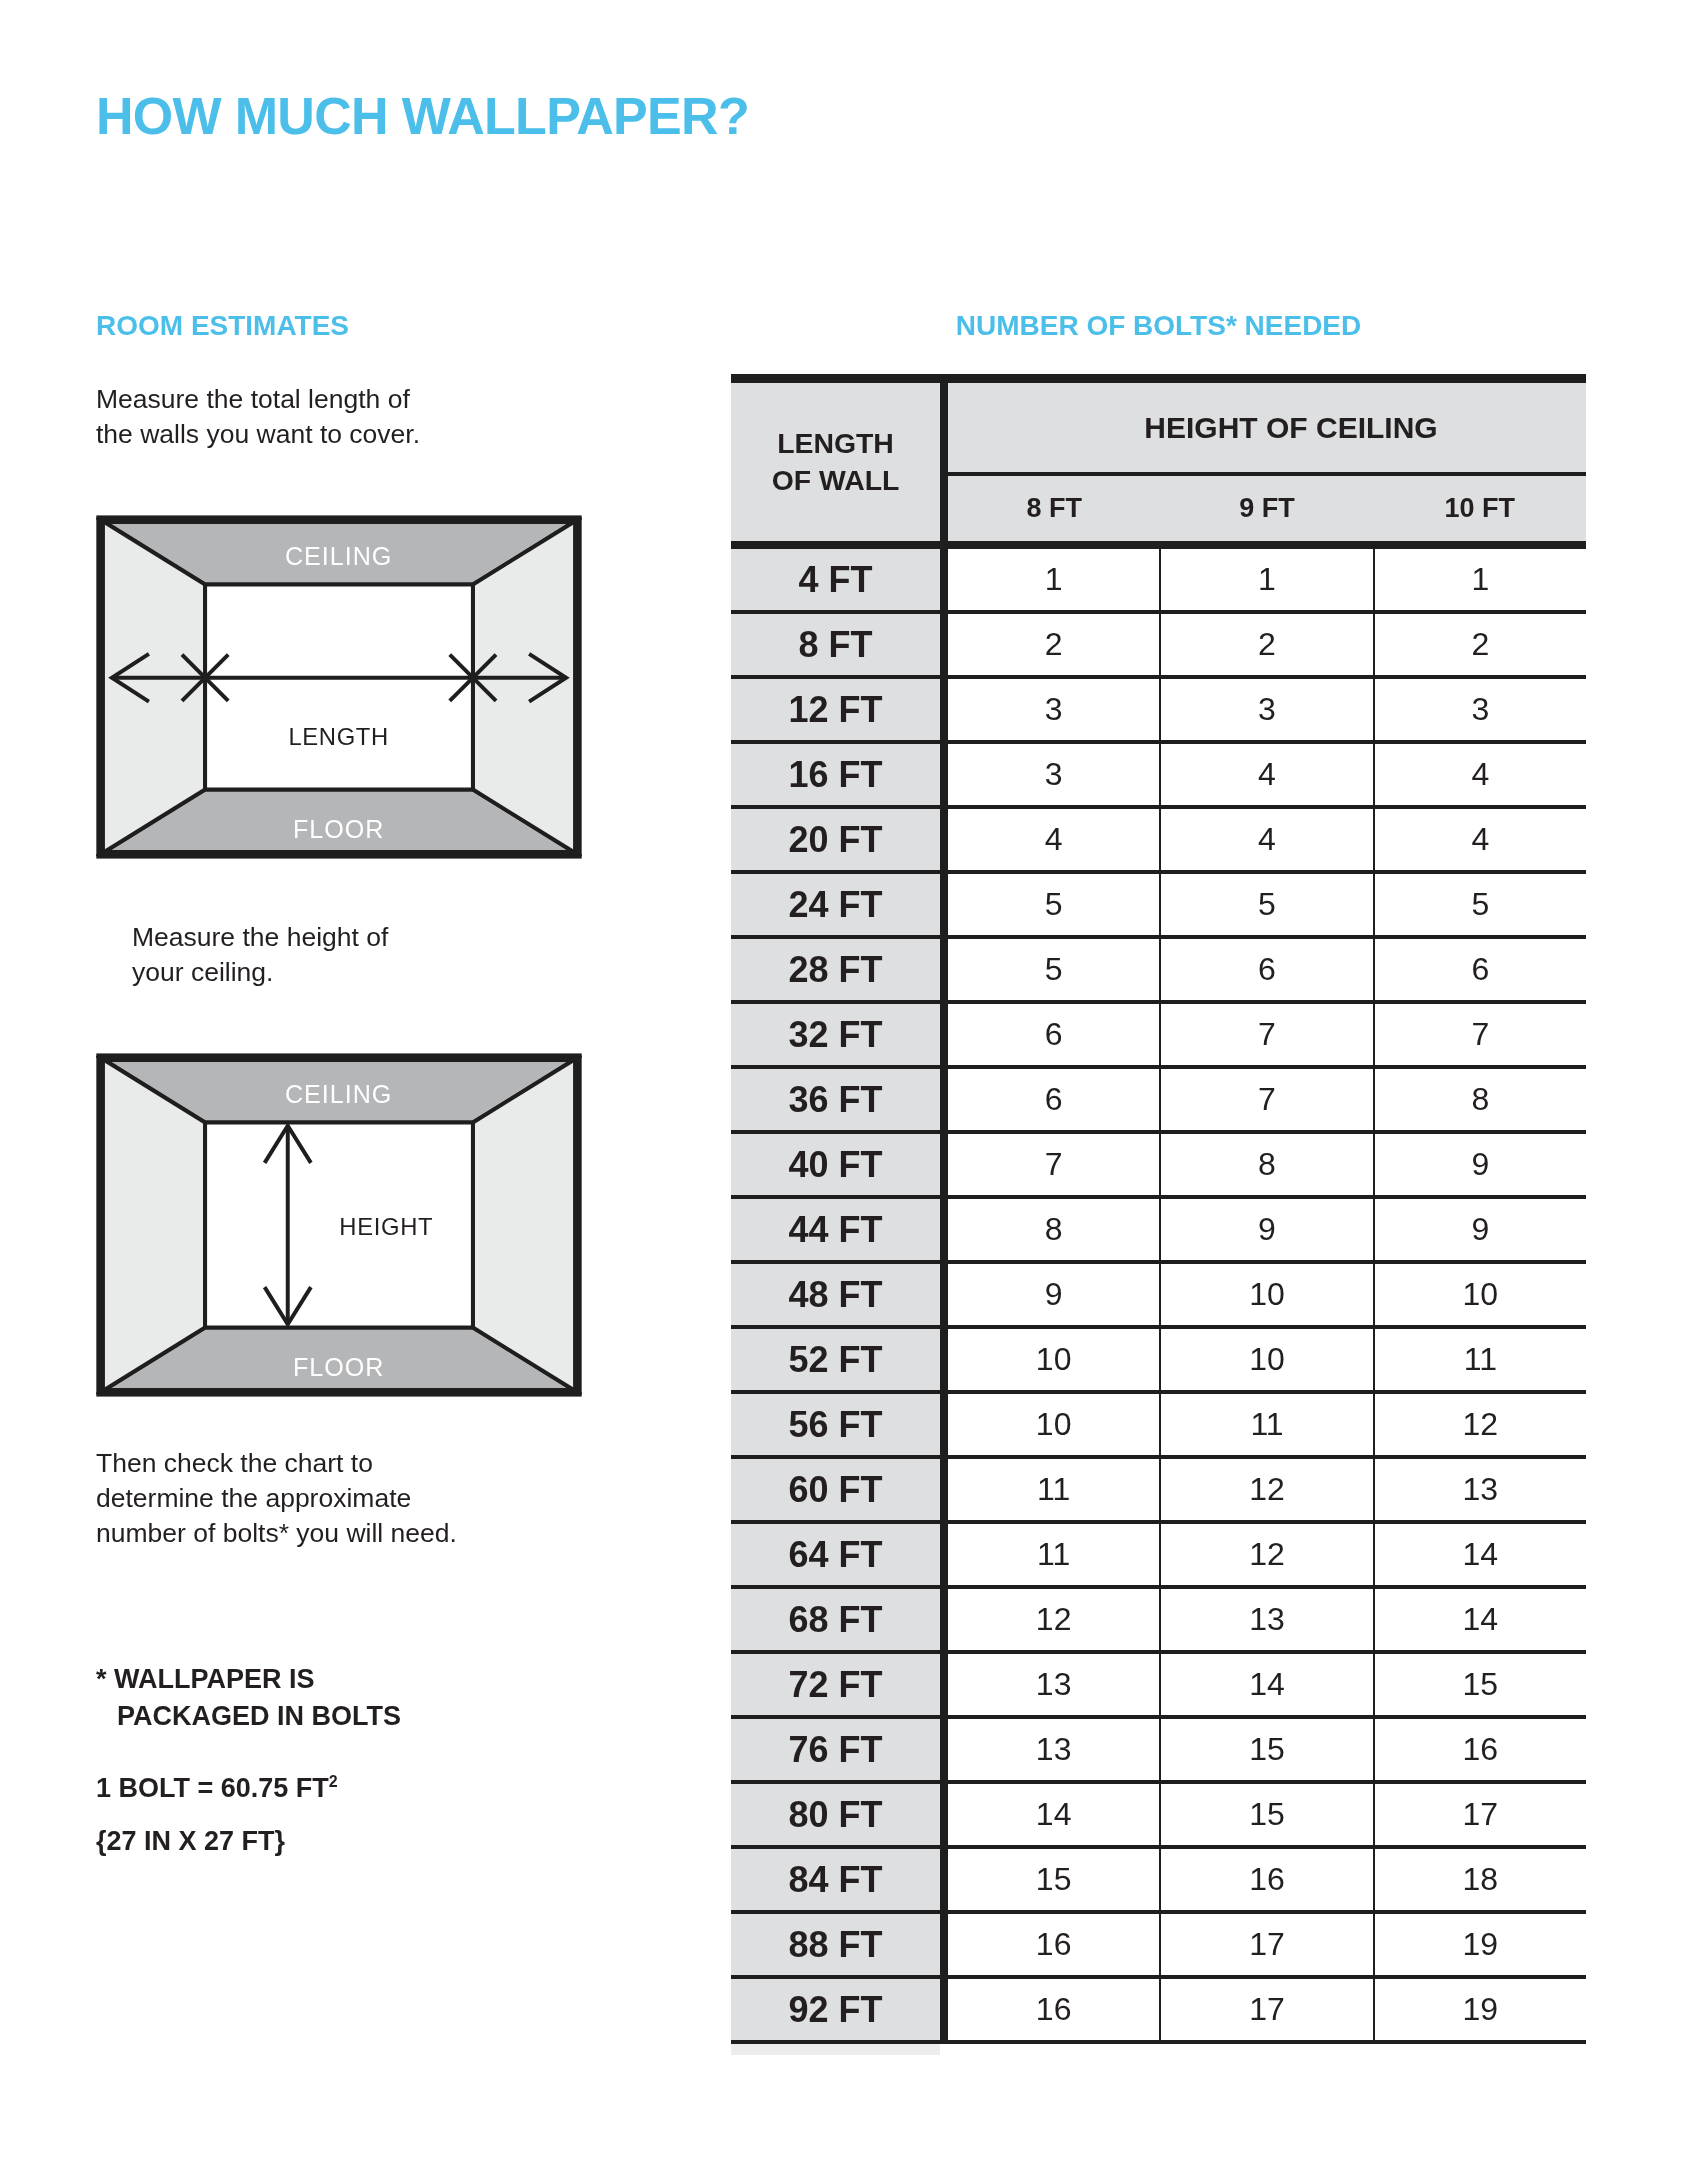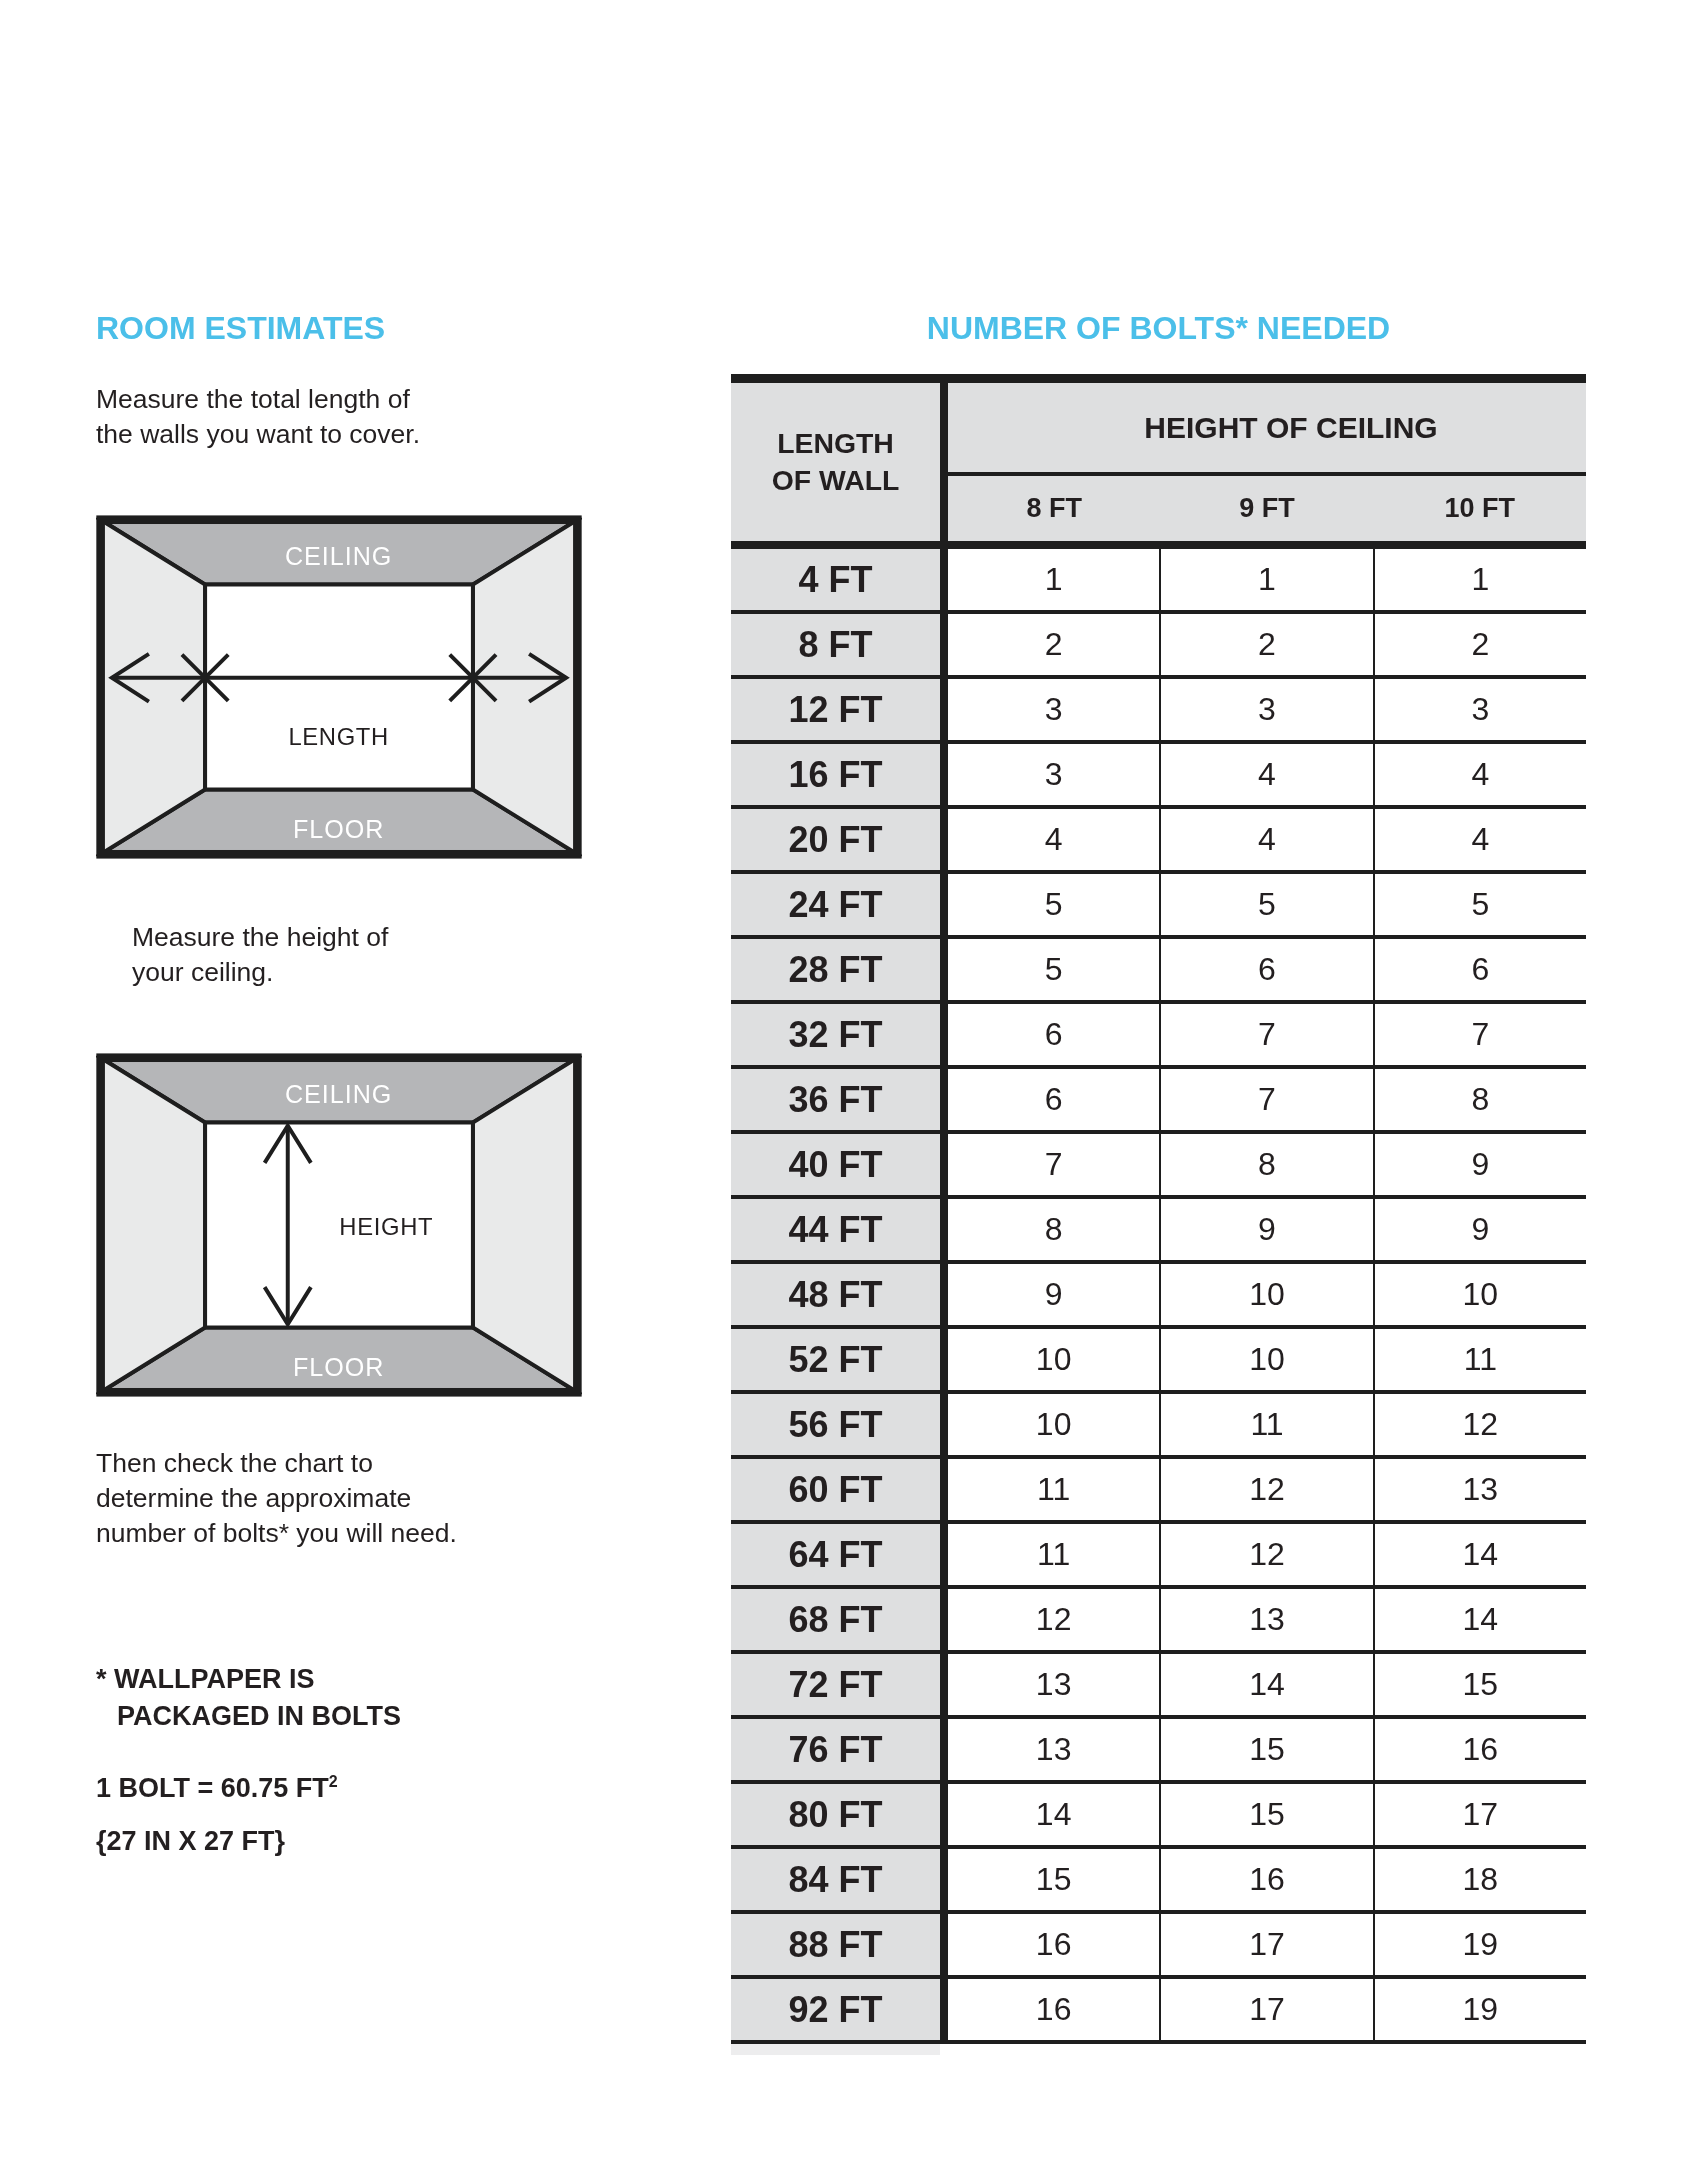--- a/index.html
+++ b/index.html
@@ -69,6 +69,7 @@
 
 <div class="page">
 
+  <div class="abs title">HOW MUCH WALLPAPER?</div>
 
   <div class="abs section-head left-head">ROOM ESTIMATES</div>
   <div class="abs section-head right-head">NUMBER OF BOLTS* NEEDED</div>

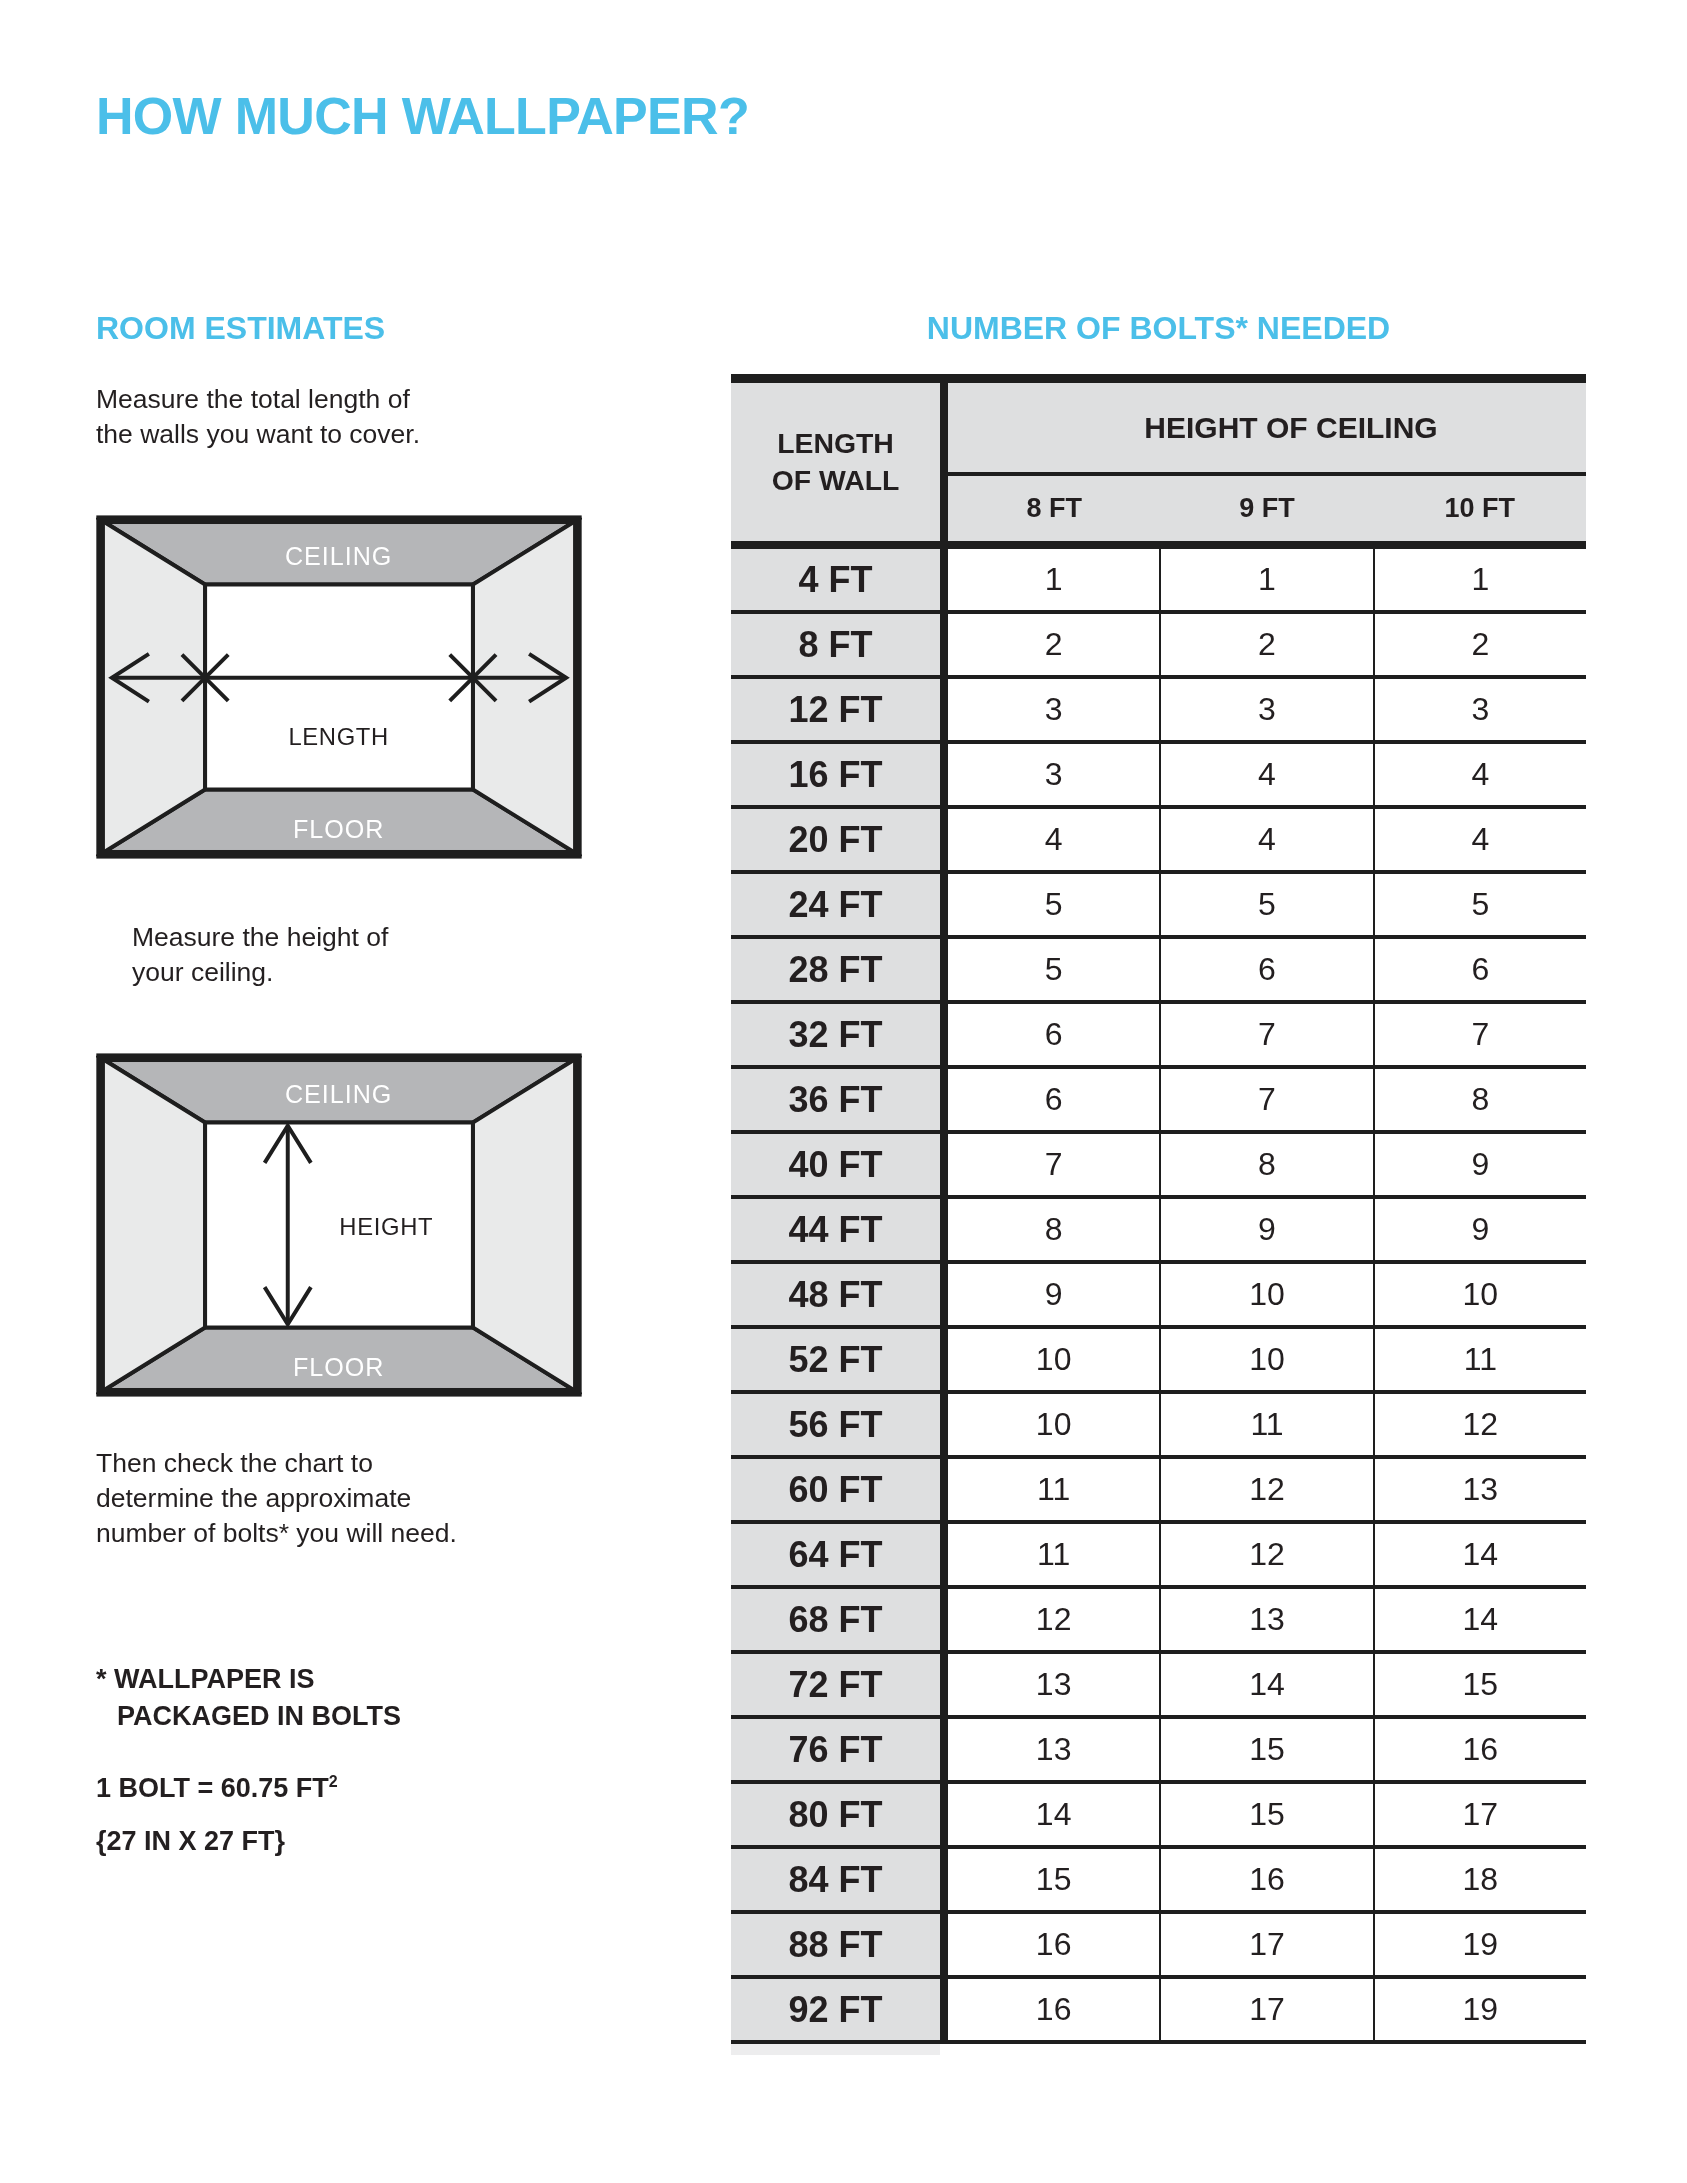--- a/index.html
+++ b/index.html
@@ -12,7 +12,7 @@
     left:96px;top:86px;font-size:52px;font-weight:bold;color:#4BBFE9;letter-spacing:-0.7px;
   }
   .section-head{
-    font-size:32px;font-weight:bold;color:#4BBFE9;letter-spacing:0;
+    font-size:28px;font-weight:bold;color:#4BBFE9;letter-spacing:0;
   }
   .left-head{left:96px;top:310px;}
   .right-head{left:731px;top:310px;width:855px;text-align:center;}

